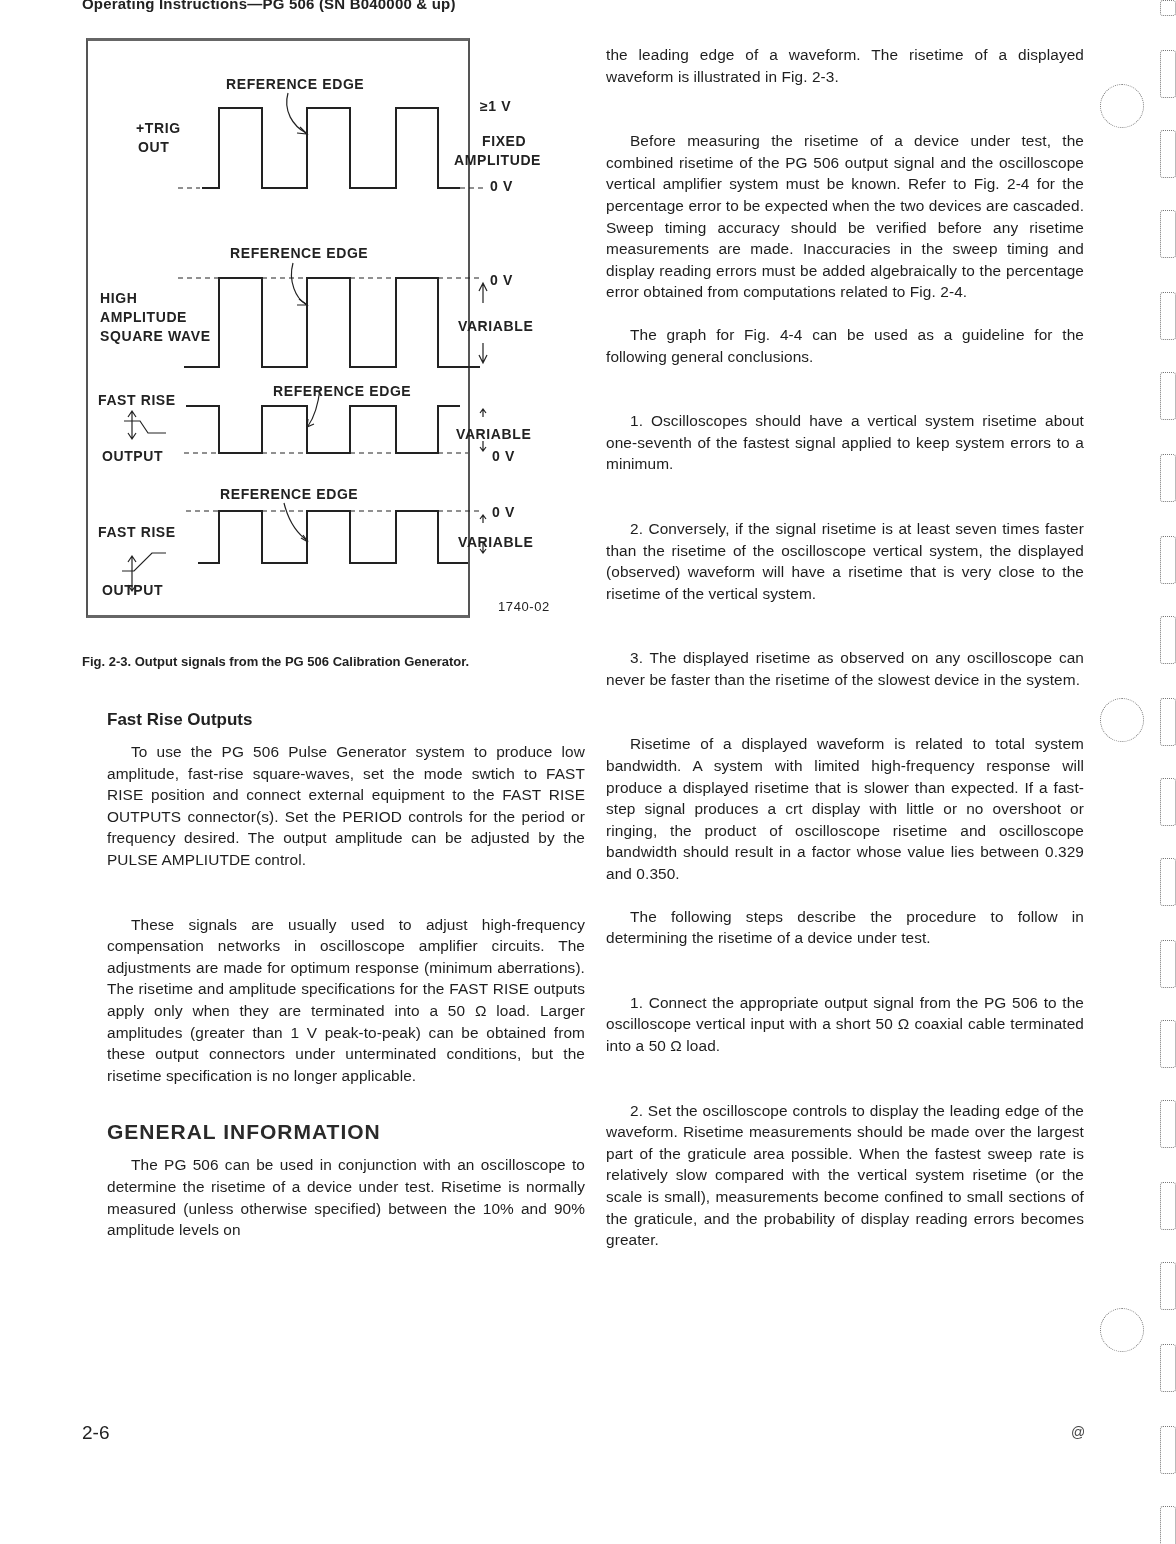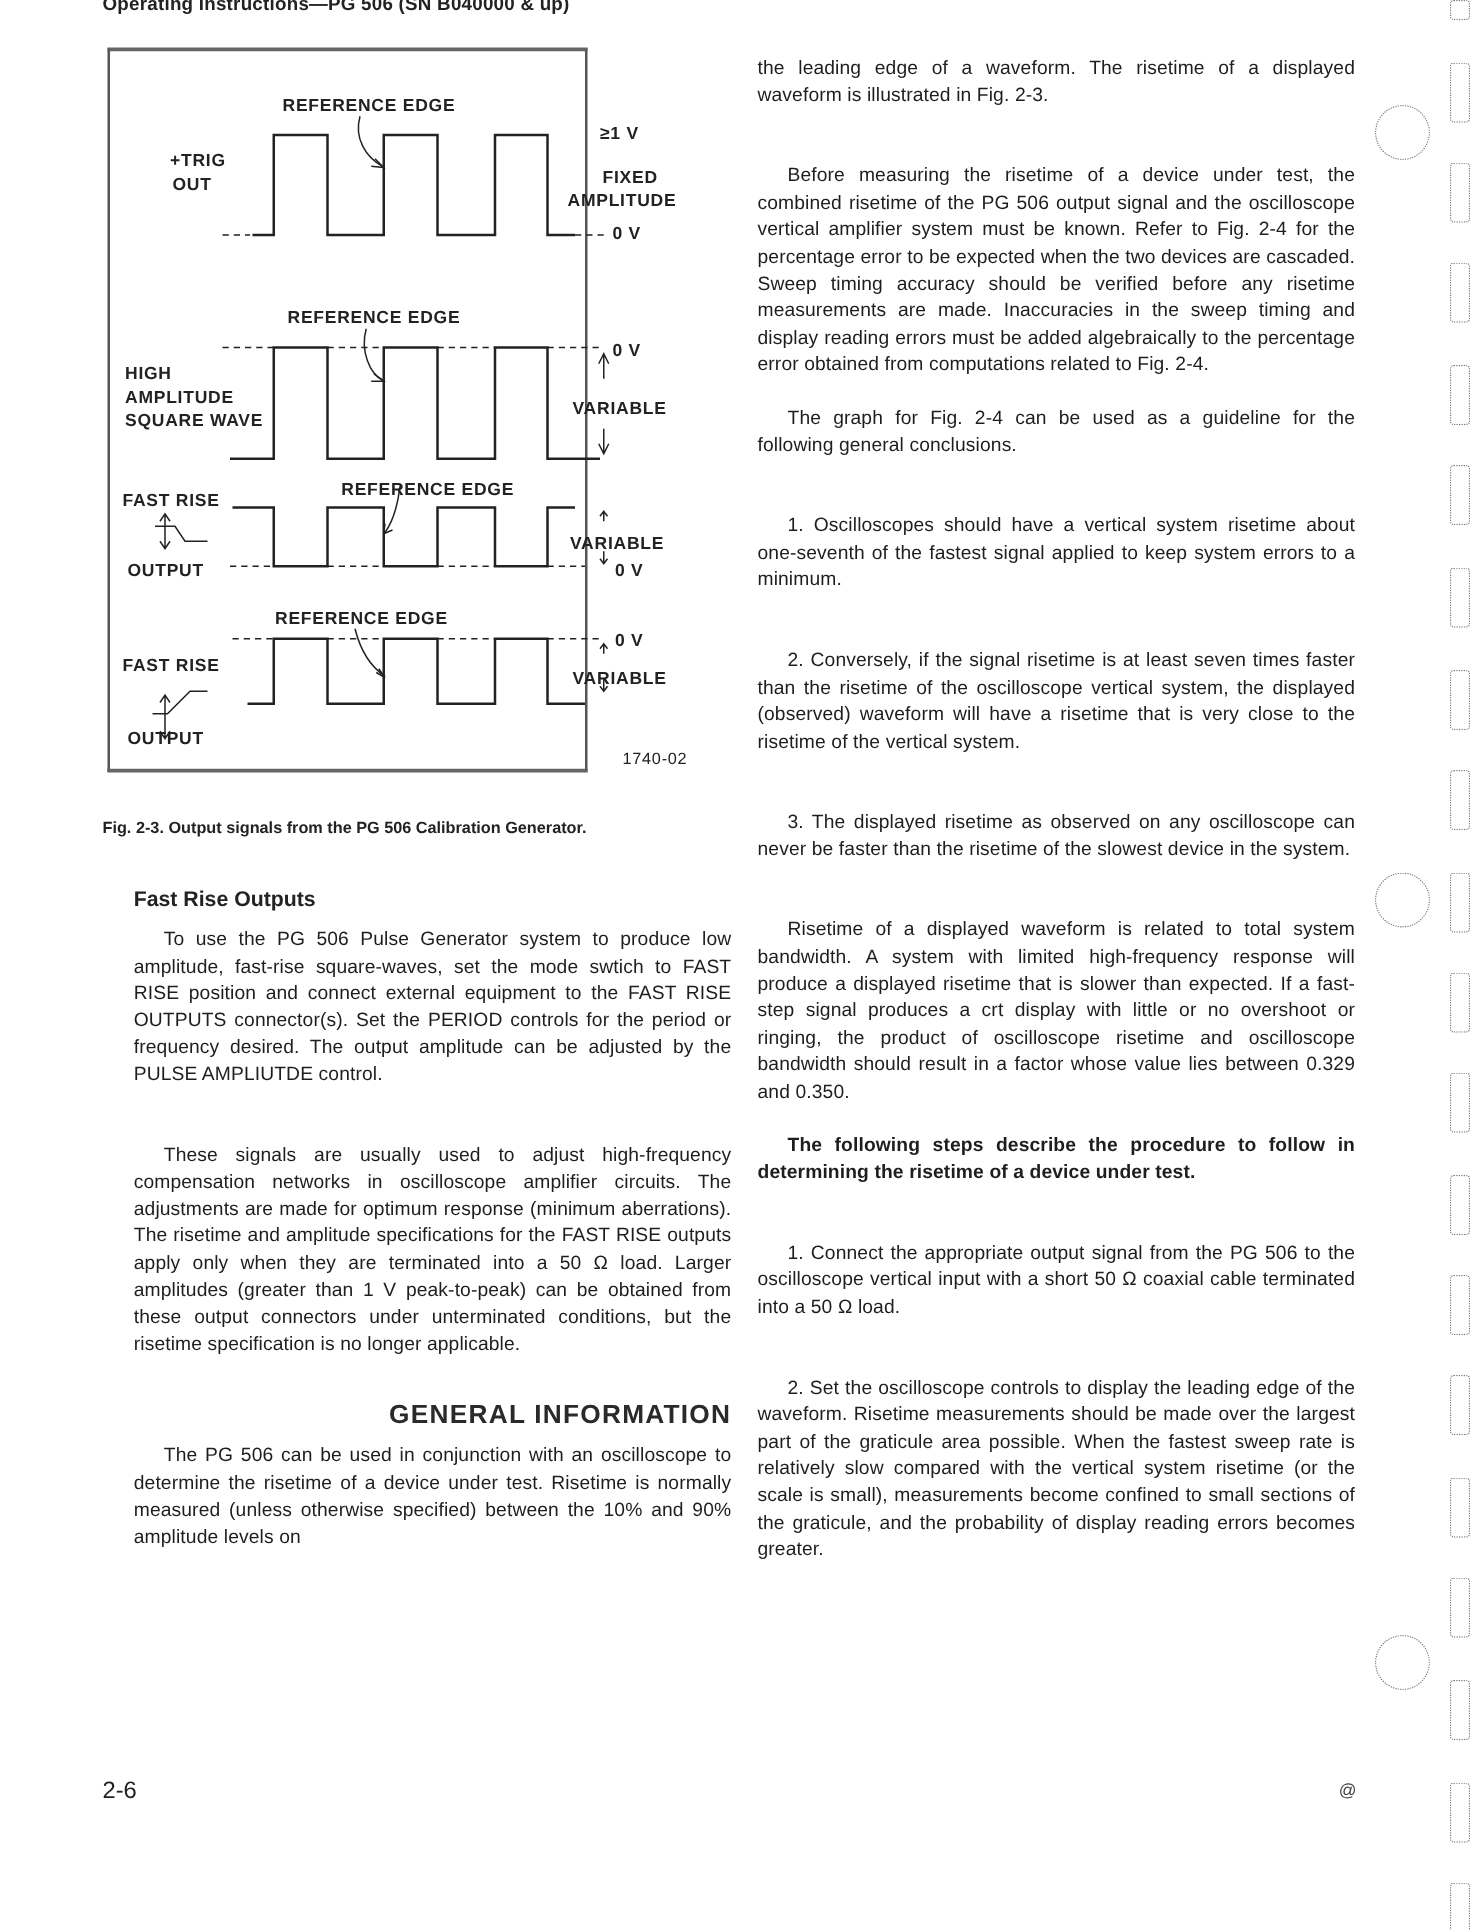--- a/index.html
+++ b/index.html
@@ -149,7 +149,7 @@
 <div class="col col-right" style="top:44px;">
   <p class="body noindent">the leading edge of a waveform. The risetime of a displayed waveform is illustrated in Fig. 2-3.</p>
   <p class="body" style="margin-top:43px;">Before measuring the risetime of a device under test, the combined risetime of the PG 506 output signal and the oscilloscope vertical amplifier system must be known. Refer to Fig. 2-4 for the percentage error to be expected when the two devices are cascaded. Sweep timing accuracy should be verified before any risetime measurements are made. Inaccuracies in the sweep timing and display reading errors must be added algebraically to the percentage error obtained from computations related to Fig. 2-4.</p>
-  <p class="body" style="margin-top:21px;">The graph for Fig. 2-4 can be used as a guideline for the following general conclusions.</p>
+  <p class="body" style="margin-top:21px;">The graph for Fig. 4-4 can be used as a guideline for the following general conclusions.</p>
   <p class="body" style="margin-top:43px;">1. Oscilloscopes should have a vertical system risetime about one-seventh of the fastest signal applied to keep system errors to a minimum.</p>
   <p class="body" style="margin-top:43px;">2. Conversely, if the signal risetime is at least seven times faster than the risetime of the oscilloscope vertical system, the displayed (observed) waveform will have a risetime that is very close to the risetime of the vertical system.</p>
   <p class="body" style="margin-top:43px;">3. The displayed risetime as observed on any oscilloscope can never be faster than the risetime of the slowest device in the system.</p>

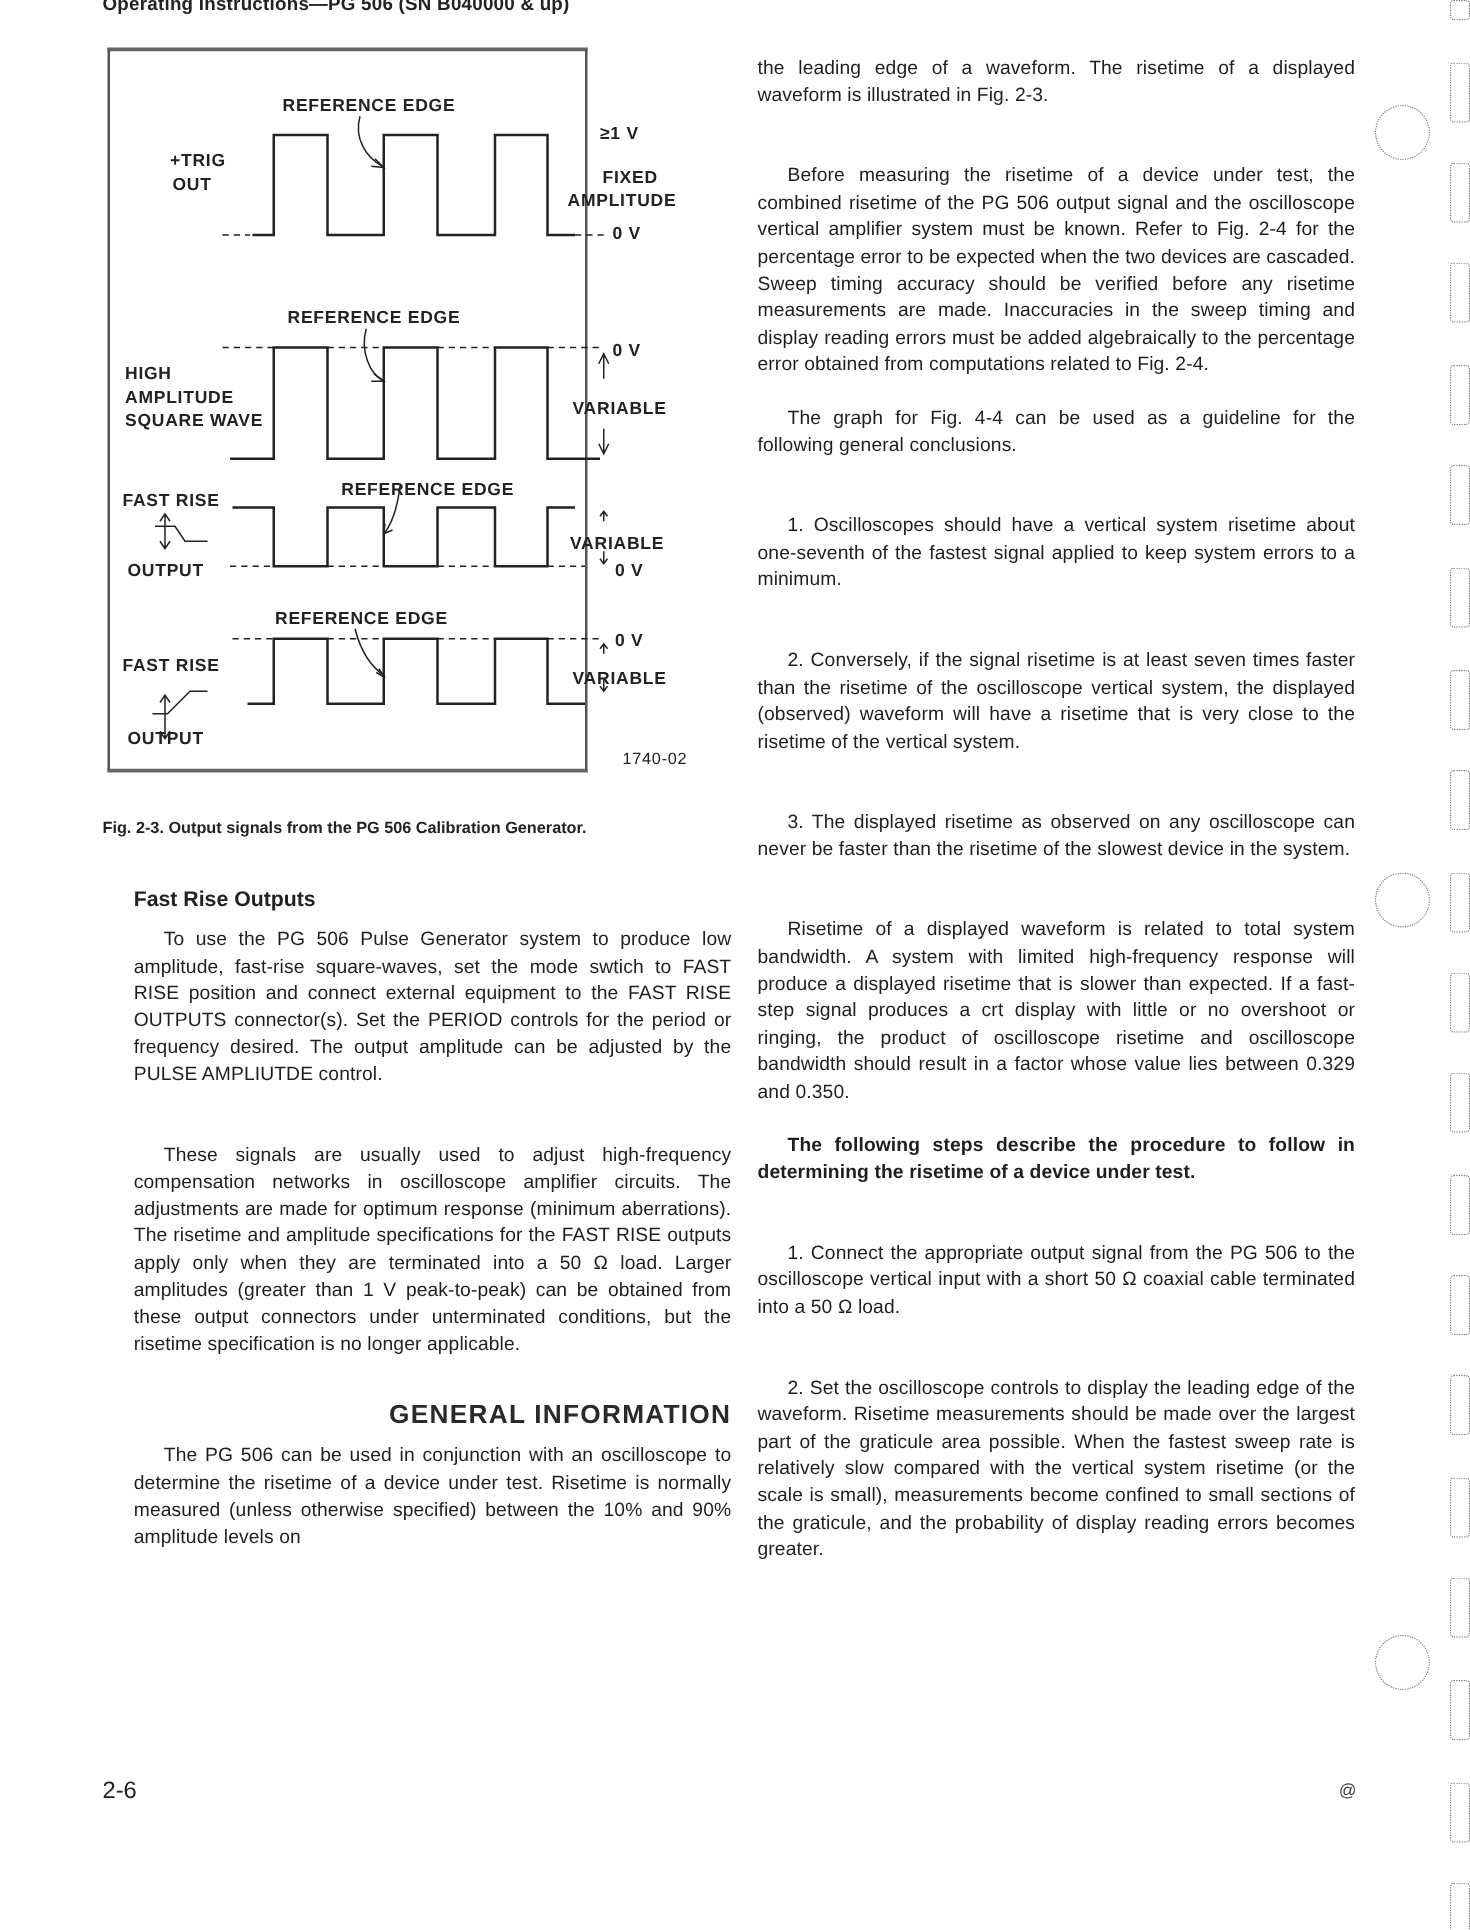--- a/index.html
+++ b/index.html
@@ -154,7 +154,7 @@
   <p class="body" style="margin-top:43px;">2. Conversely, if the signal risetime is at least seven times faster than the risetime of the oscilloscope vertical system, the displayed (observed) waveform will have a risetime that is very close to the risetime of the vertical system.</p>
   <p class="body" style="margin-top:43px;">3. The displayed risetime as observed on any oscilloscope can never be faster than the risetime of the slowest device in the system.</p>
   <p class="body" style="margin-top:43px;">Risetime of a displayed waveform is related to total system bandwidth. A system with limited high-frequency response will produce a displayed risetime that is slower than expected. If a fast-step signal produces a crt display with little or no overshoot or ringing, the product of oscilloscope risetime and oscilloscope bandwidth should result in a factor whose value lies between 0.329 and 0.350.</p>
-  <p class="body" style="margin-top:21px;font-weight:bold;">The following steps describe the procedure to follow in determining the risetime of a device under test.</p>
+  <p class="body" style="margin-top:21px;">The following steps describe the procedure to follow in determining the risetime of a device under test.</p>
   <p class="body" style="margin-top:43px;">1. Connect the appropriate output signal from the PG 506 to the oscilloscope vertical input with a short 50 Ω coaxial cable terminated into a 50 Ω load.</p>
   <p class="body" style="margin-top:43px;">2. Set the oscilloscope controls to display the leading edge of the waveform. Risetime measurements should be made over the largest part of the graticule area possible. When the fastest sweep rate is relatively slow compared with the vertical system risetime (or the scale is small), measurements become confined to small sections of the graticule, and the probability of display reading errors becomes greater.</p>
 </div>

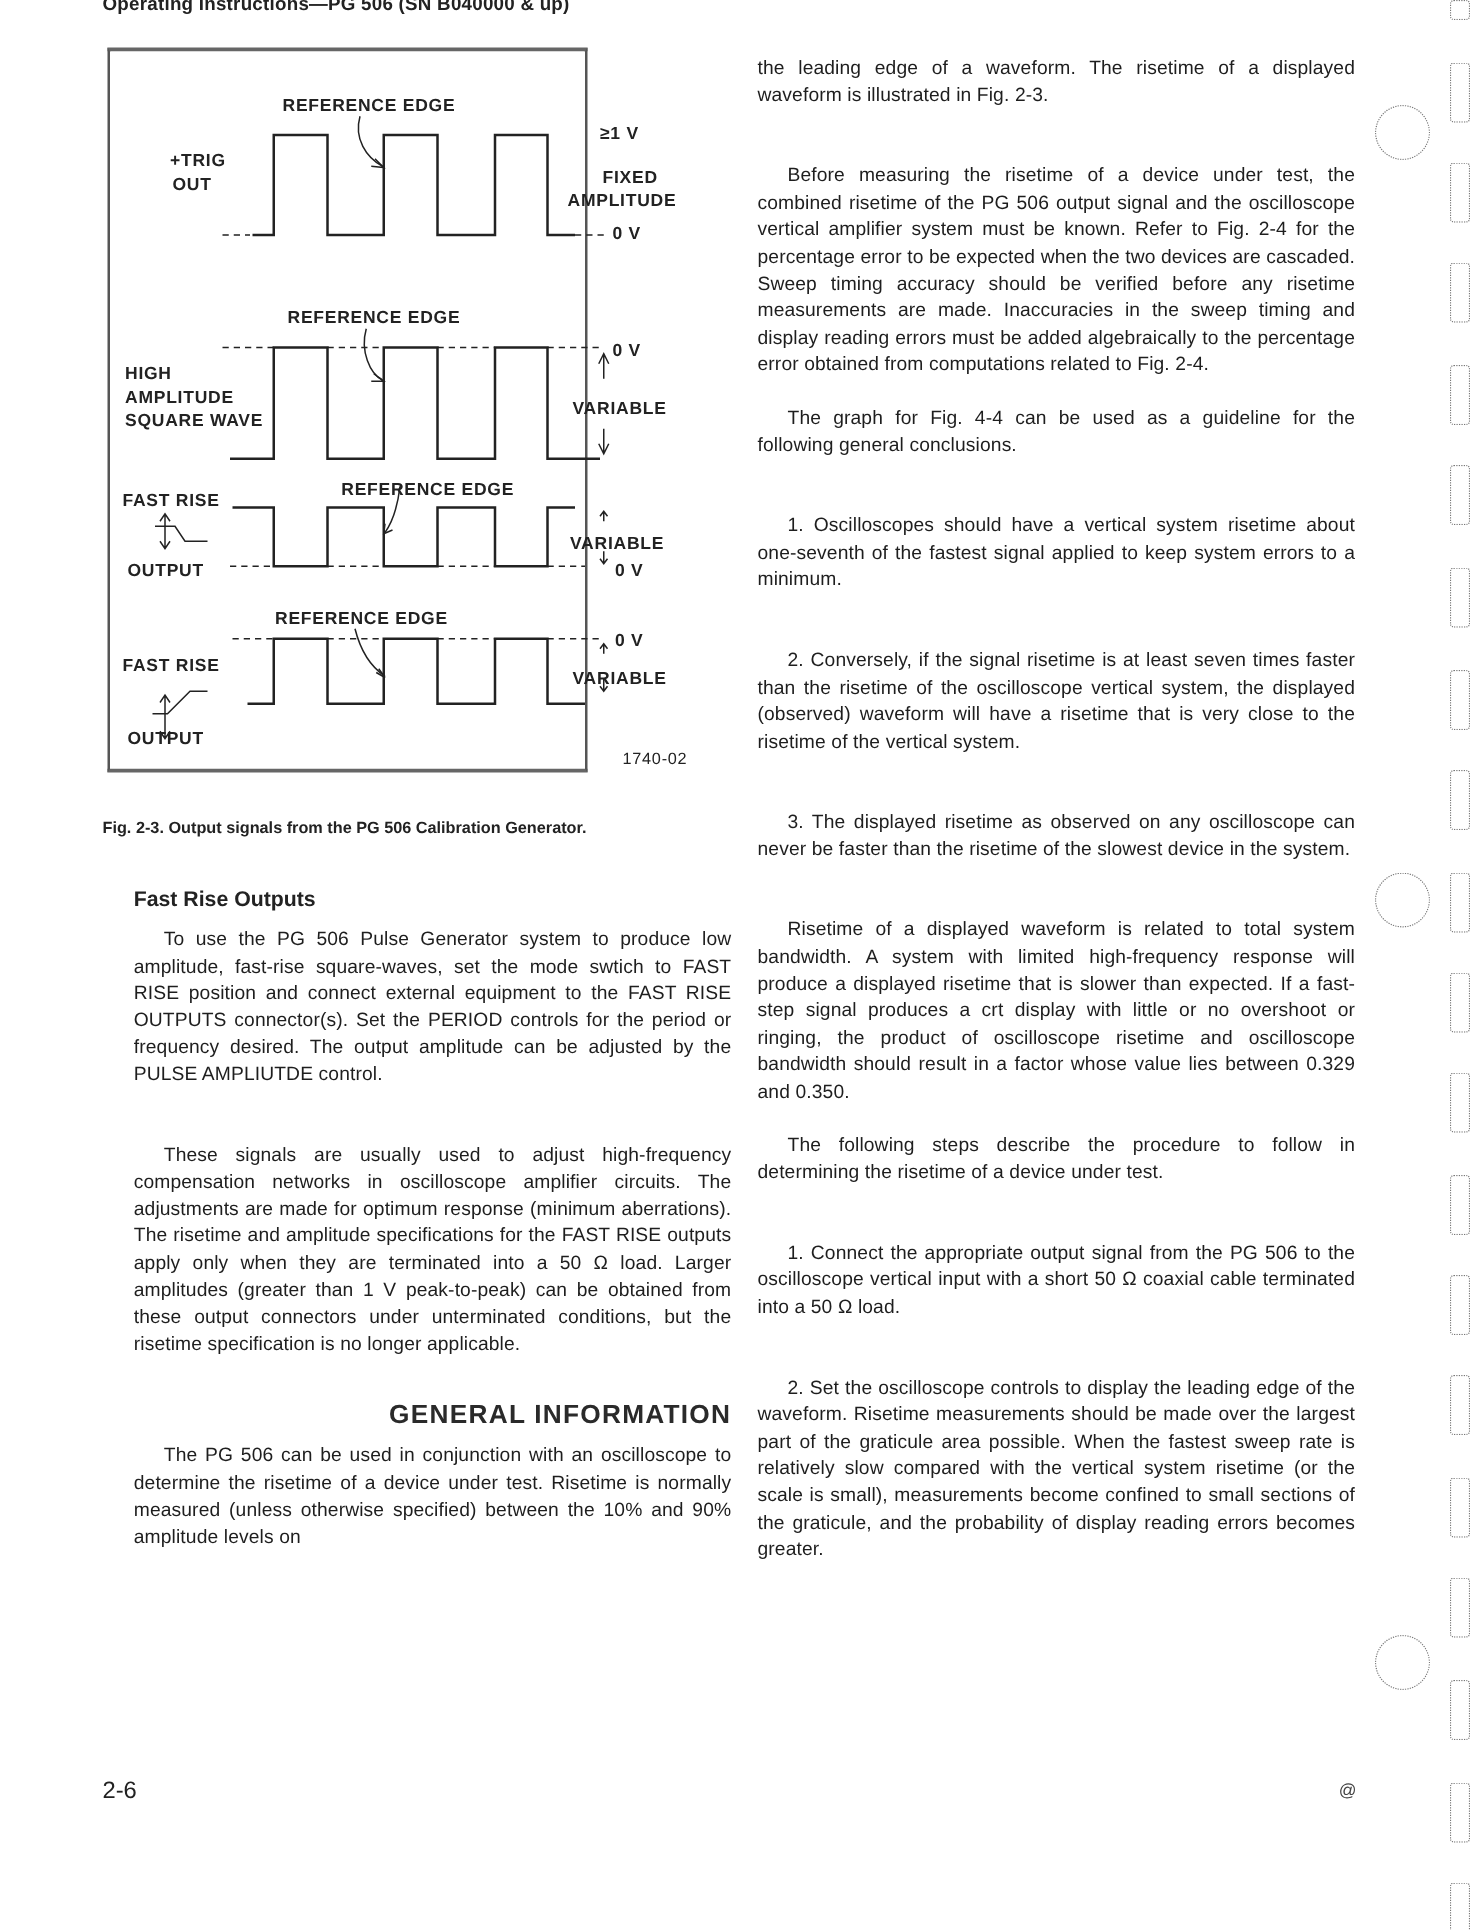--- a/index.html
+++ b/index.html
@@ -25,7 +25,7 @@
     }
     h1.section {
       margin: 0; font-size: 21px; font-weight: bold; letter-spacing: 1px;
-      text-align: right; color: #2a2a2a;
+      text-align: left; color: #2a2a2a;
     }
     .figure {
       position: absolute; left: 86px; top: 38px; width: 384px; height: 580px;

